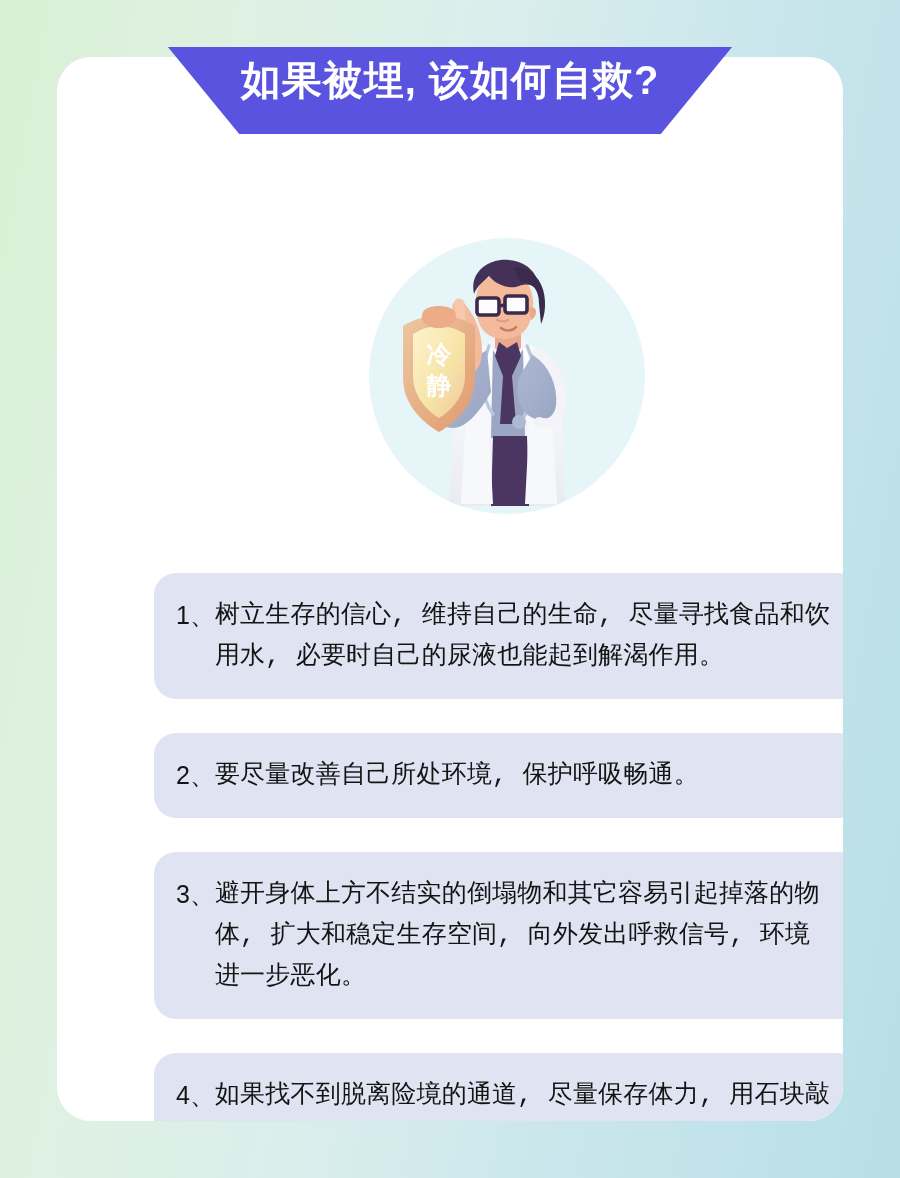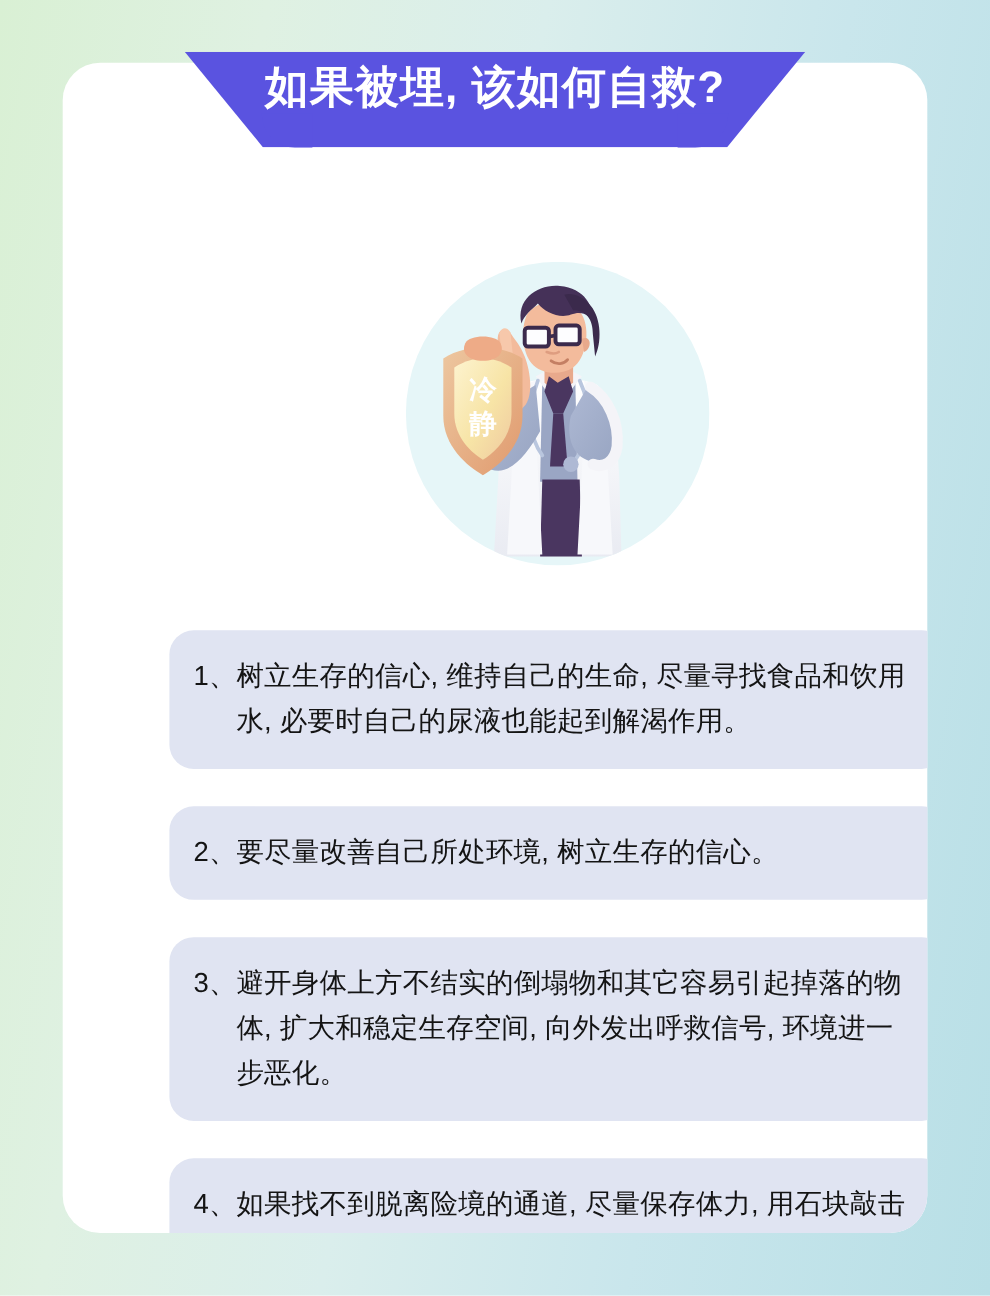--- a/index.html
+++ b/index.html
@@ -127,7 +127,7 @@
     line-height: 41px;
     color: #141414;
     letter-spacing: 0.2px;
-    font-family: Liberation Sans, sans-serif;
+    font-family: Liberation Mono, monospace;
   }
 </style>
 </head>

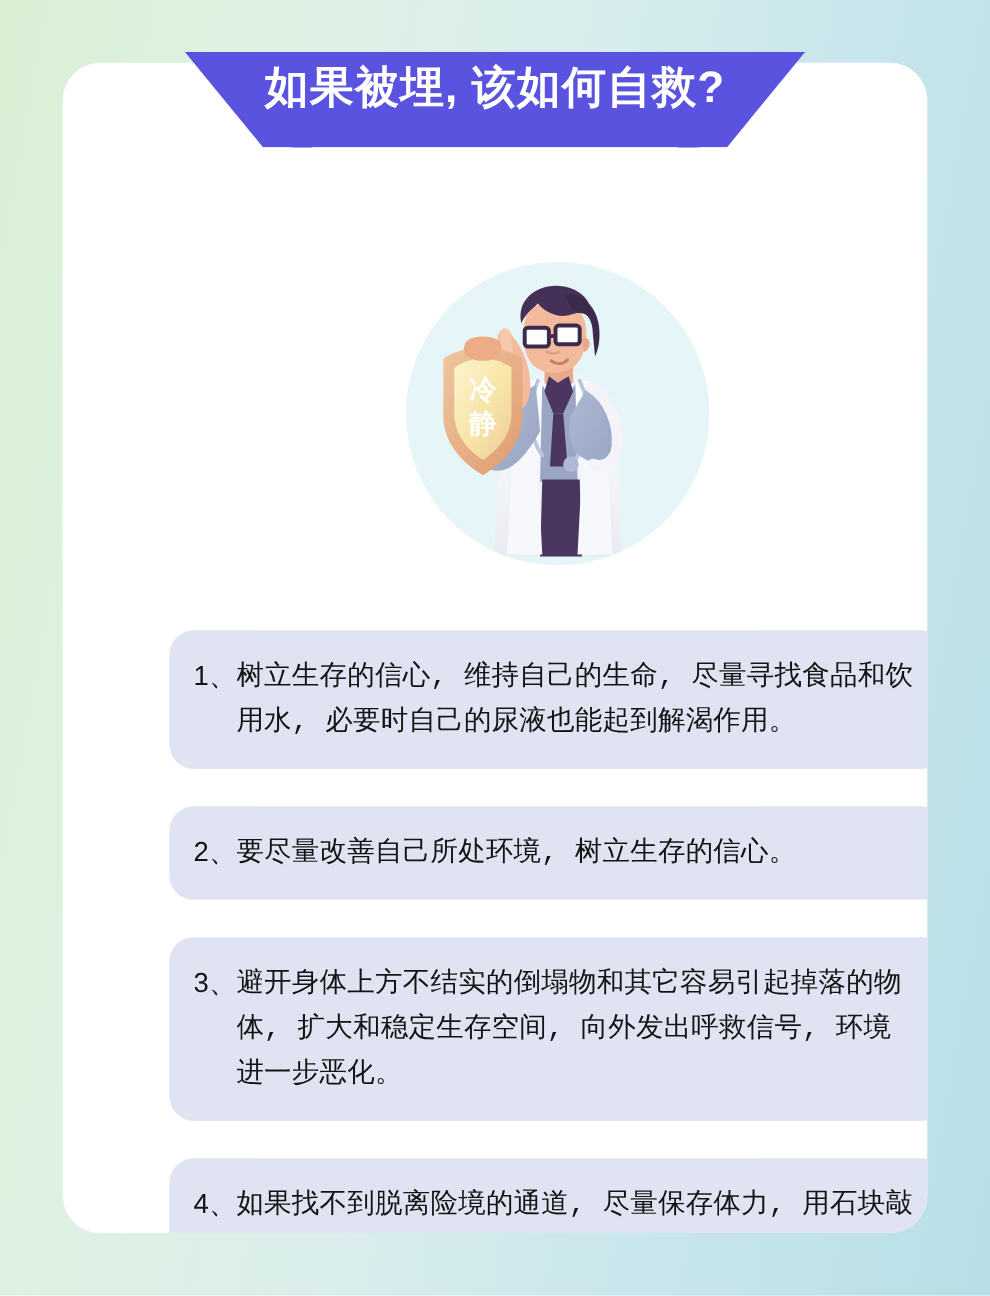--- a/index.html
+++ b/index.html
@@ -243,7 +243,7 @@
 
       <div class="tip">
         <span class="tip-num">2、</span>
-        <span class="tip-text">要尽量改善自己所处环境, 树立生存的信心。</span>
+        <span class="tip-text">要尽量改善自己所处环境, 保护呼吸畅通。</span>
       </div>
 
       <div class="tip">

